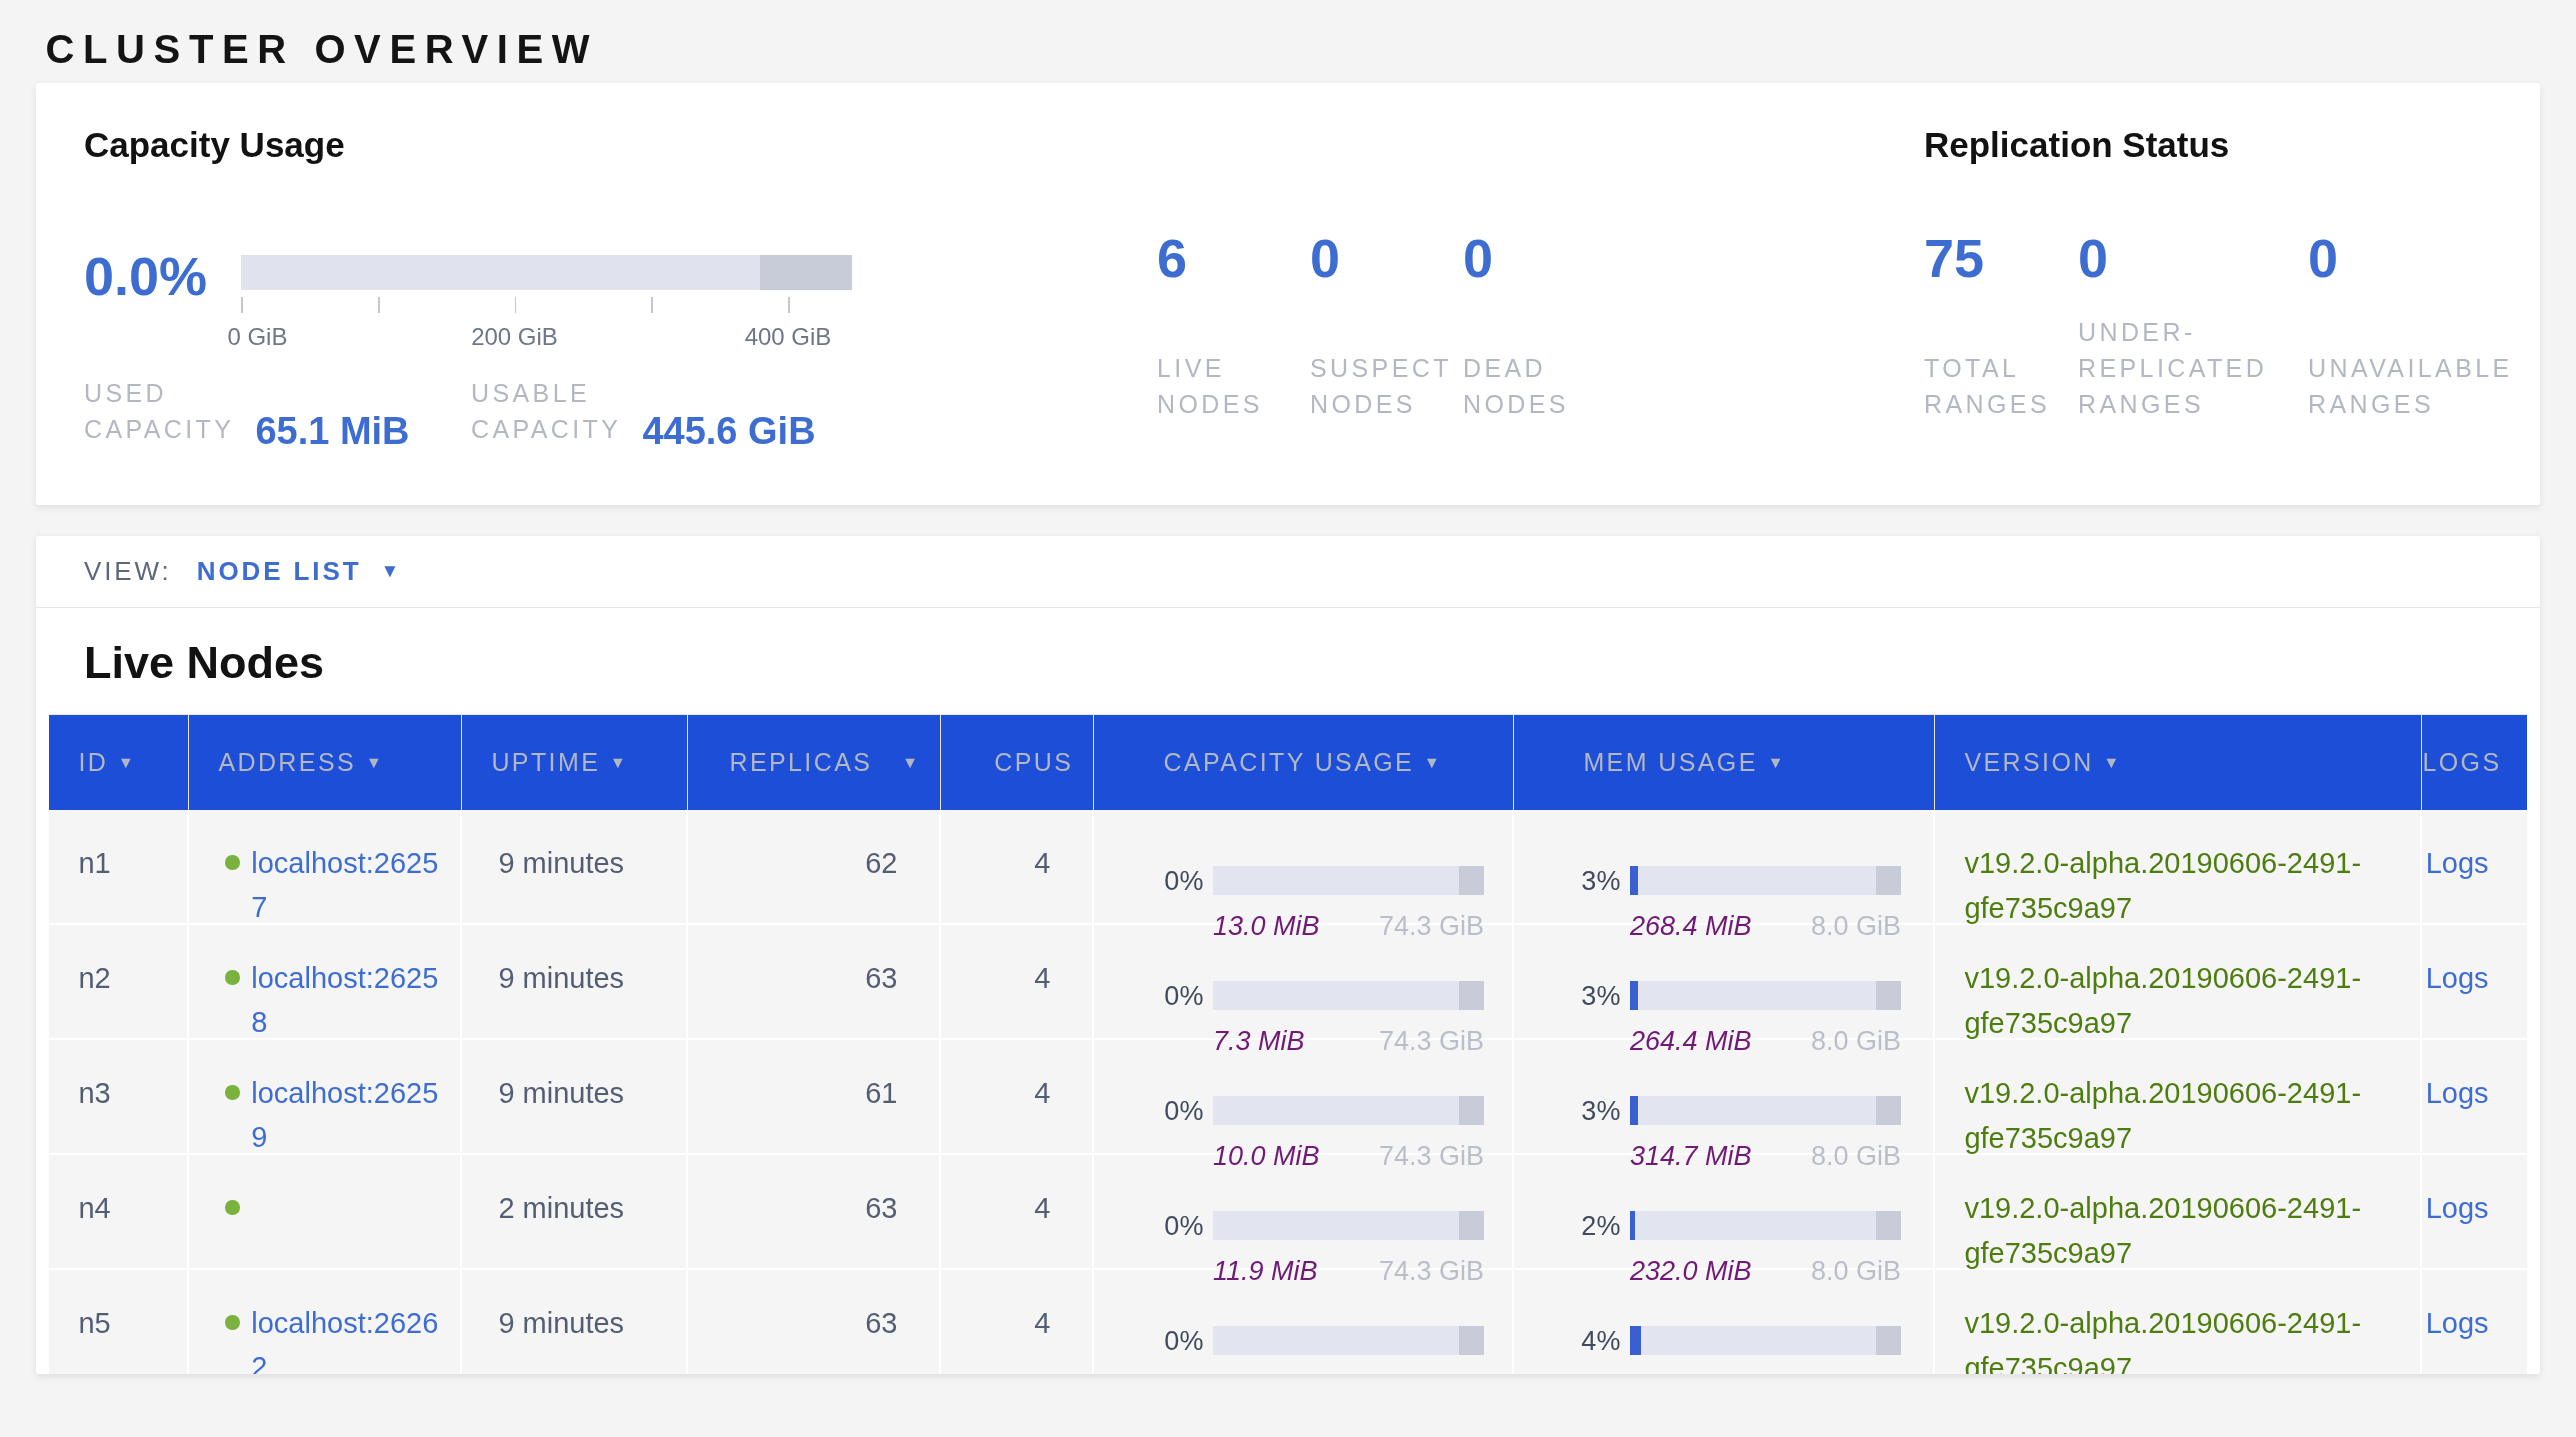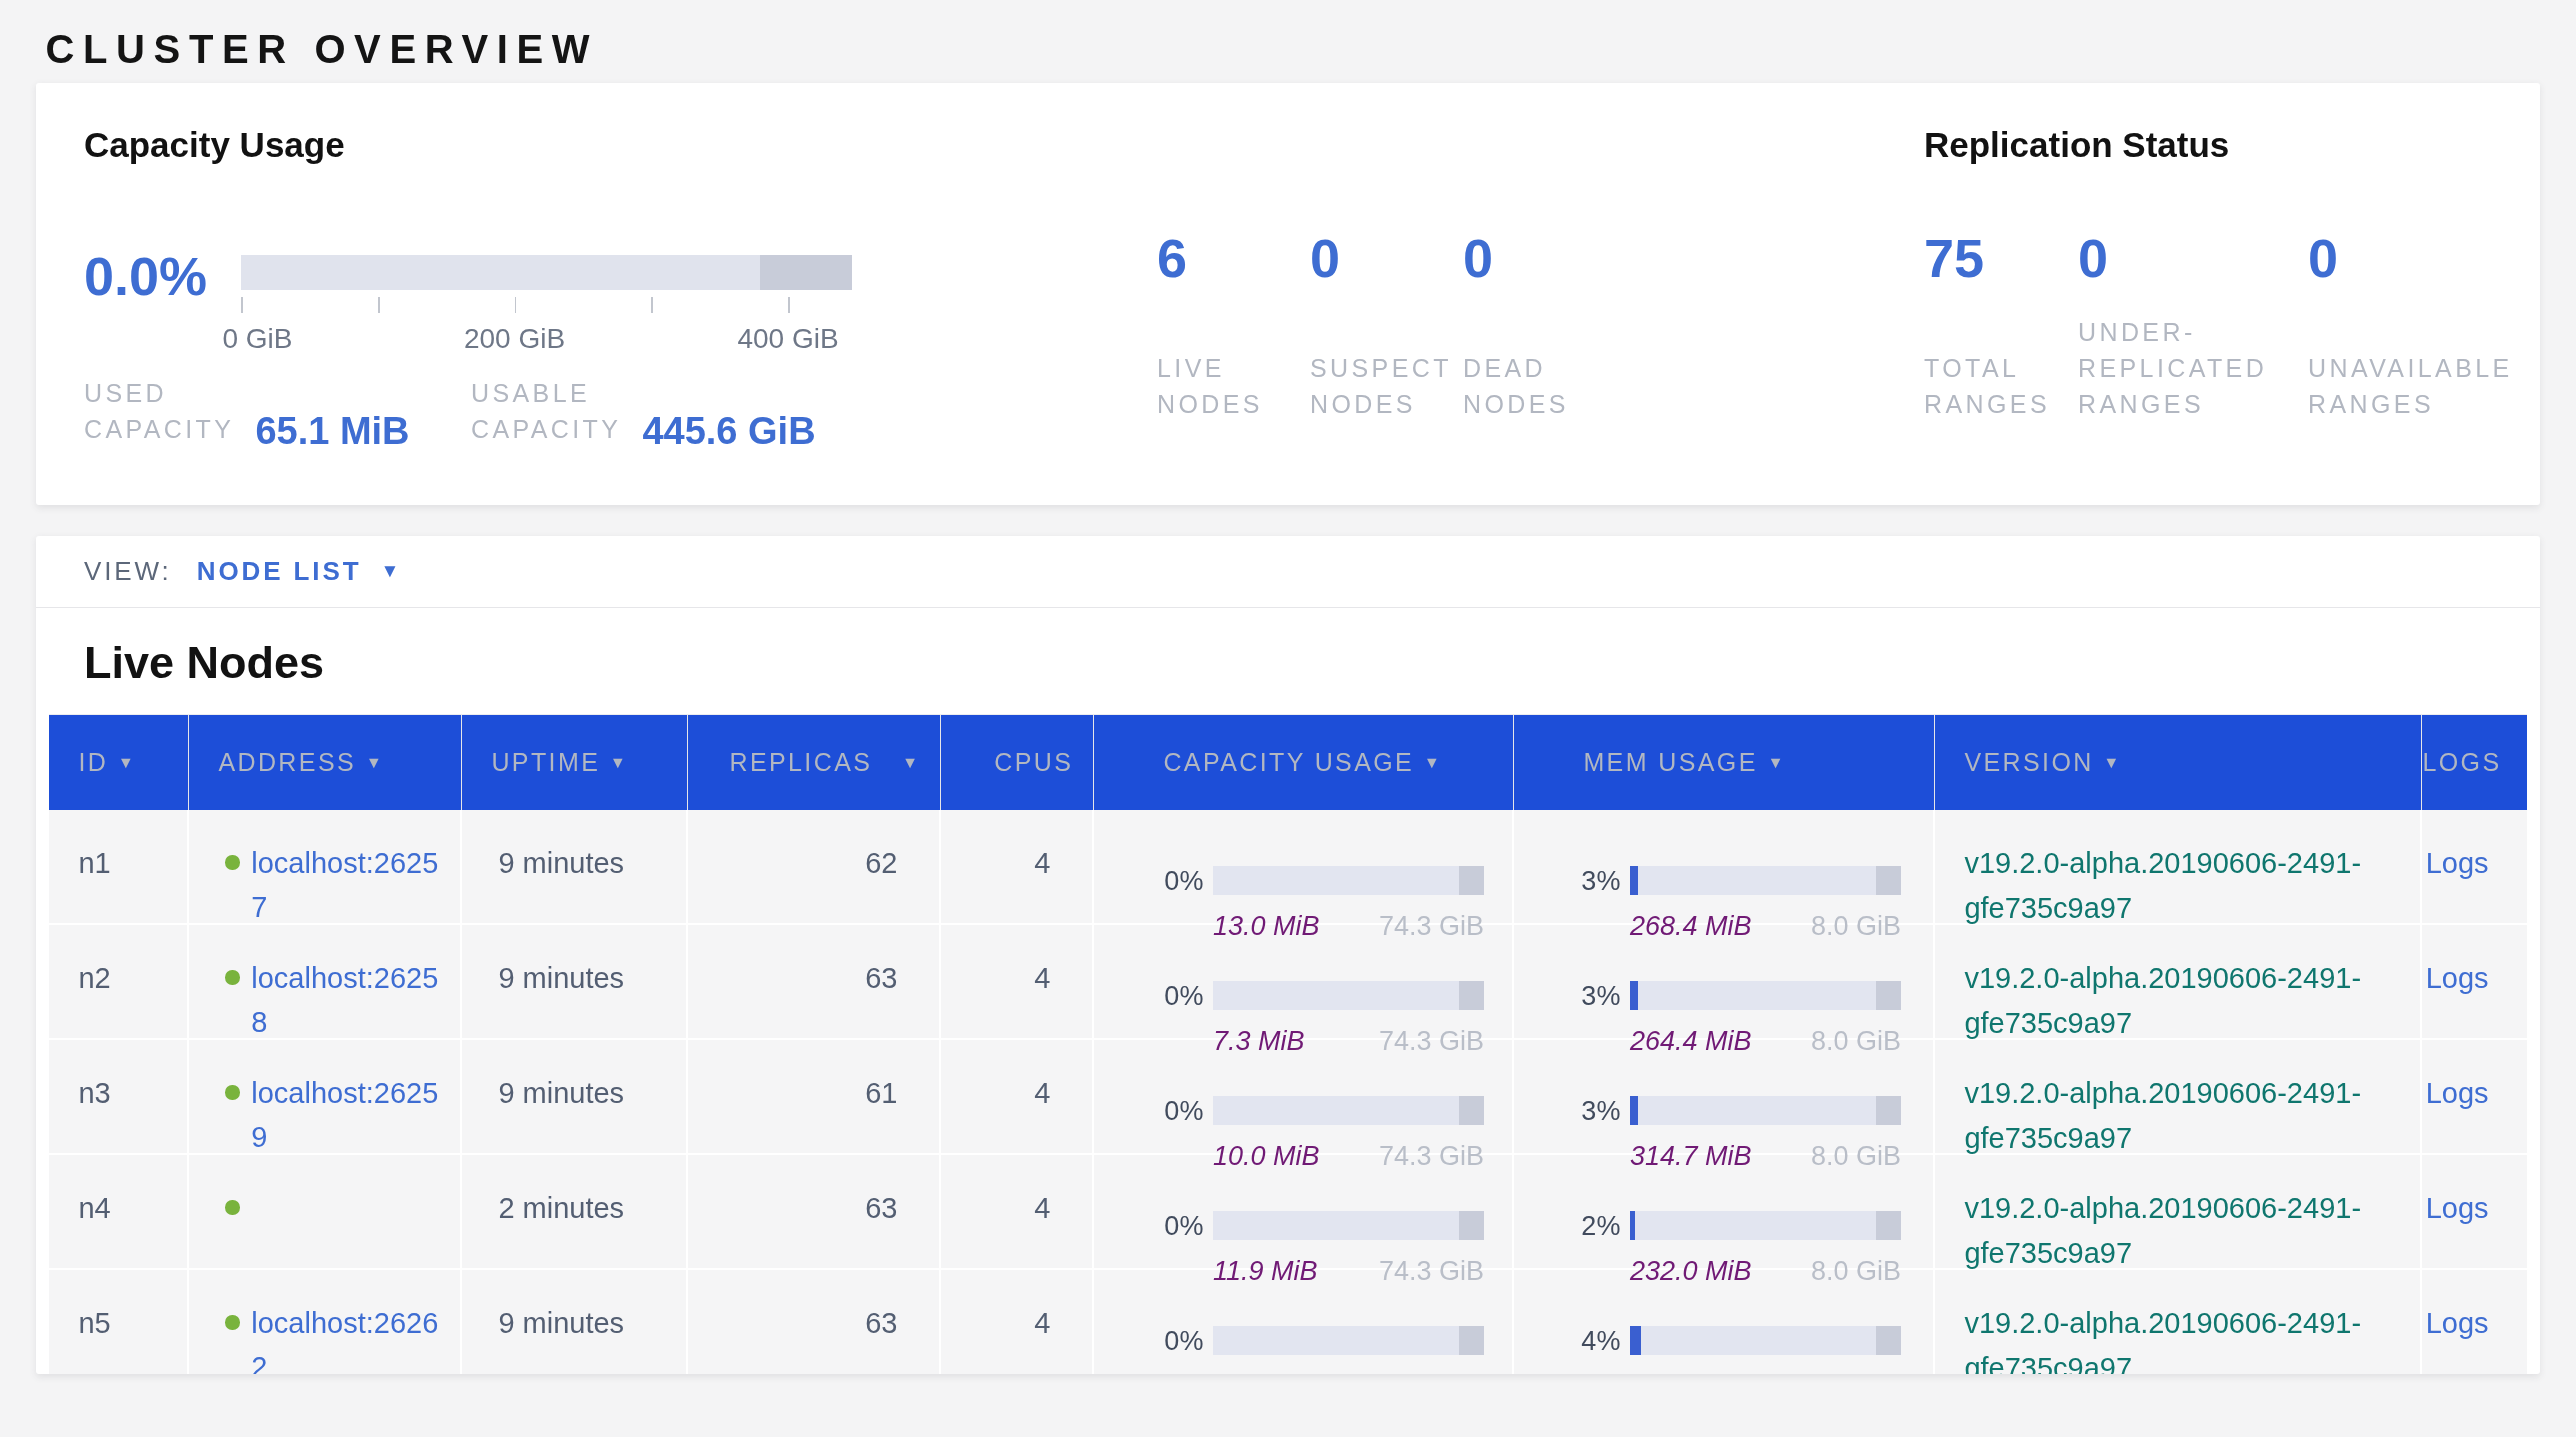--- a/index.html
+++ b/index.html
@@ -36,7 +36,7 @@
   .gauge-bar .gauge-cap { position:absolute; top:0; bottom:0; left:85%; right:0; background:#c8ccd9; }
   .gauge-axis { position:relative; width:547px; height:58px; }
   .tick { position:absolute; top:7.7px; width:1.9px; height:15.3px; background:#c2c6ce; }
-  .tick-label { position:absolute; top:33px; font-size:28px; color:#6e7787; transform:translateX(-50%); white-space:nowrap; }
+  .tick-label { position:absolute; top:33px; font-size:24px; color:#6e7787; transform:translateX(-50%); white-space:nowrap; }
   
   .stats-row { display:flex; position:absolute; left:0; bottom:50px; }
   .stat { display:flex; flex-direction:column; justify-content:flex-end; }

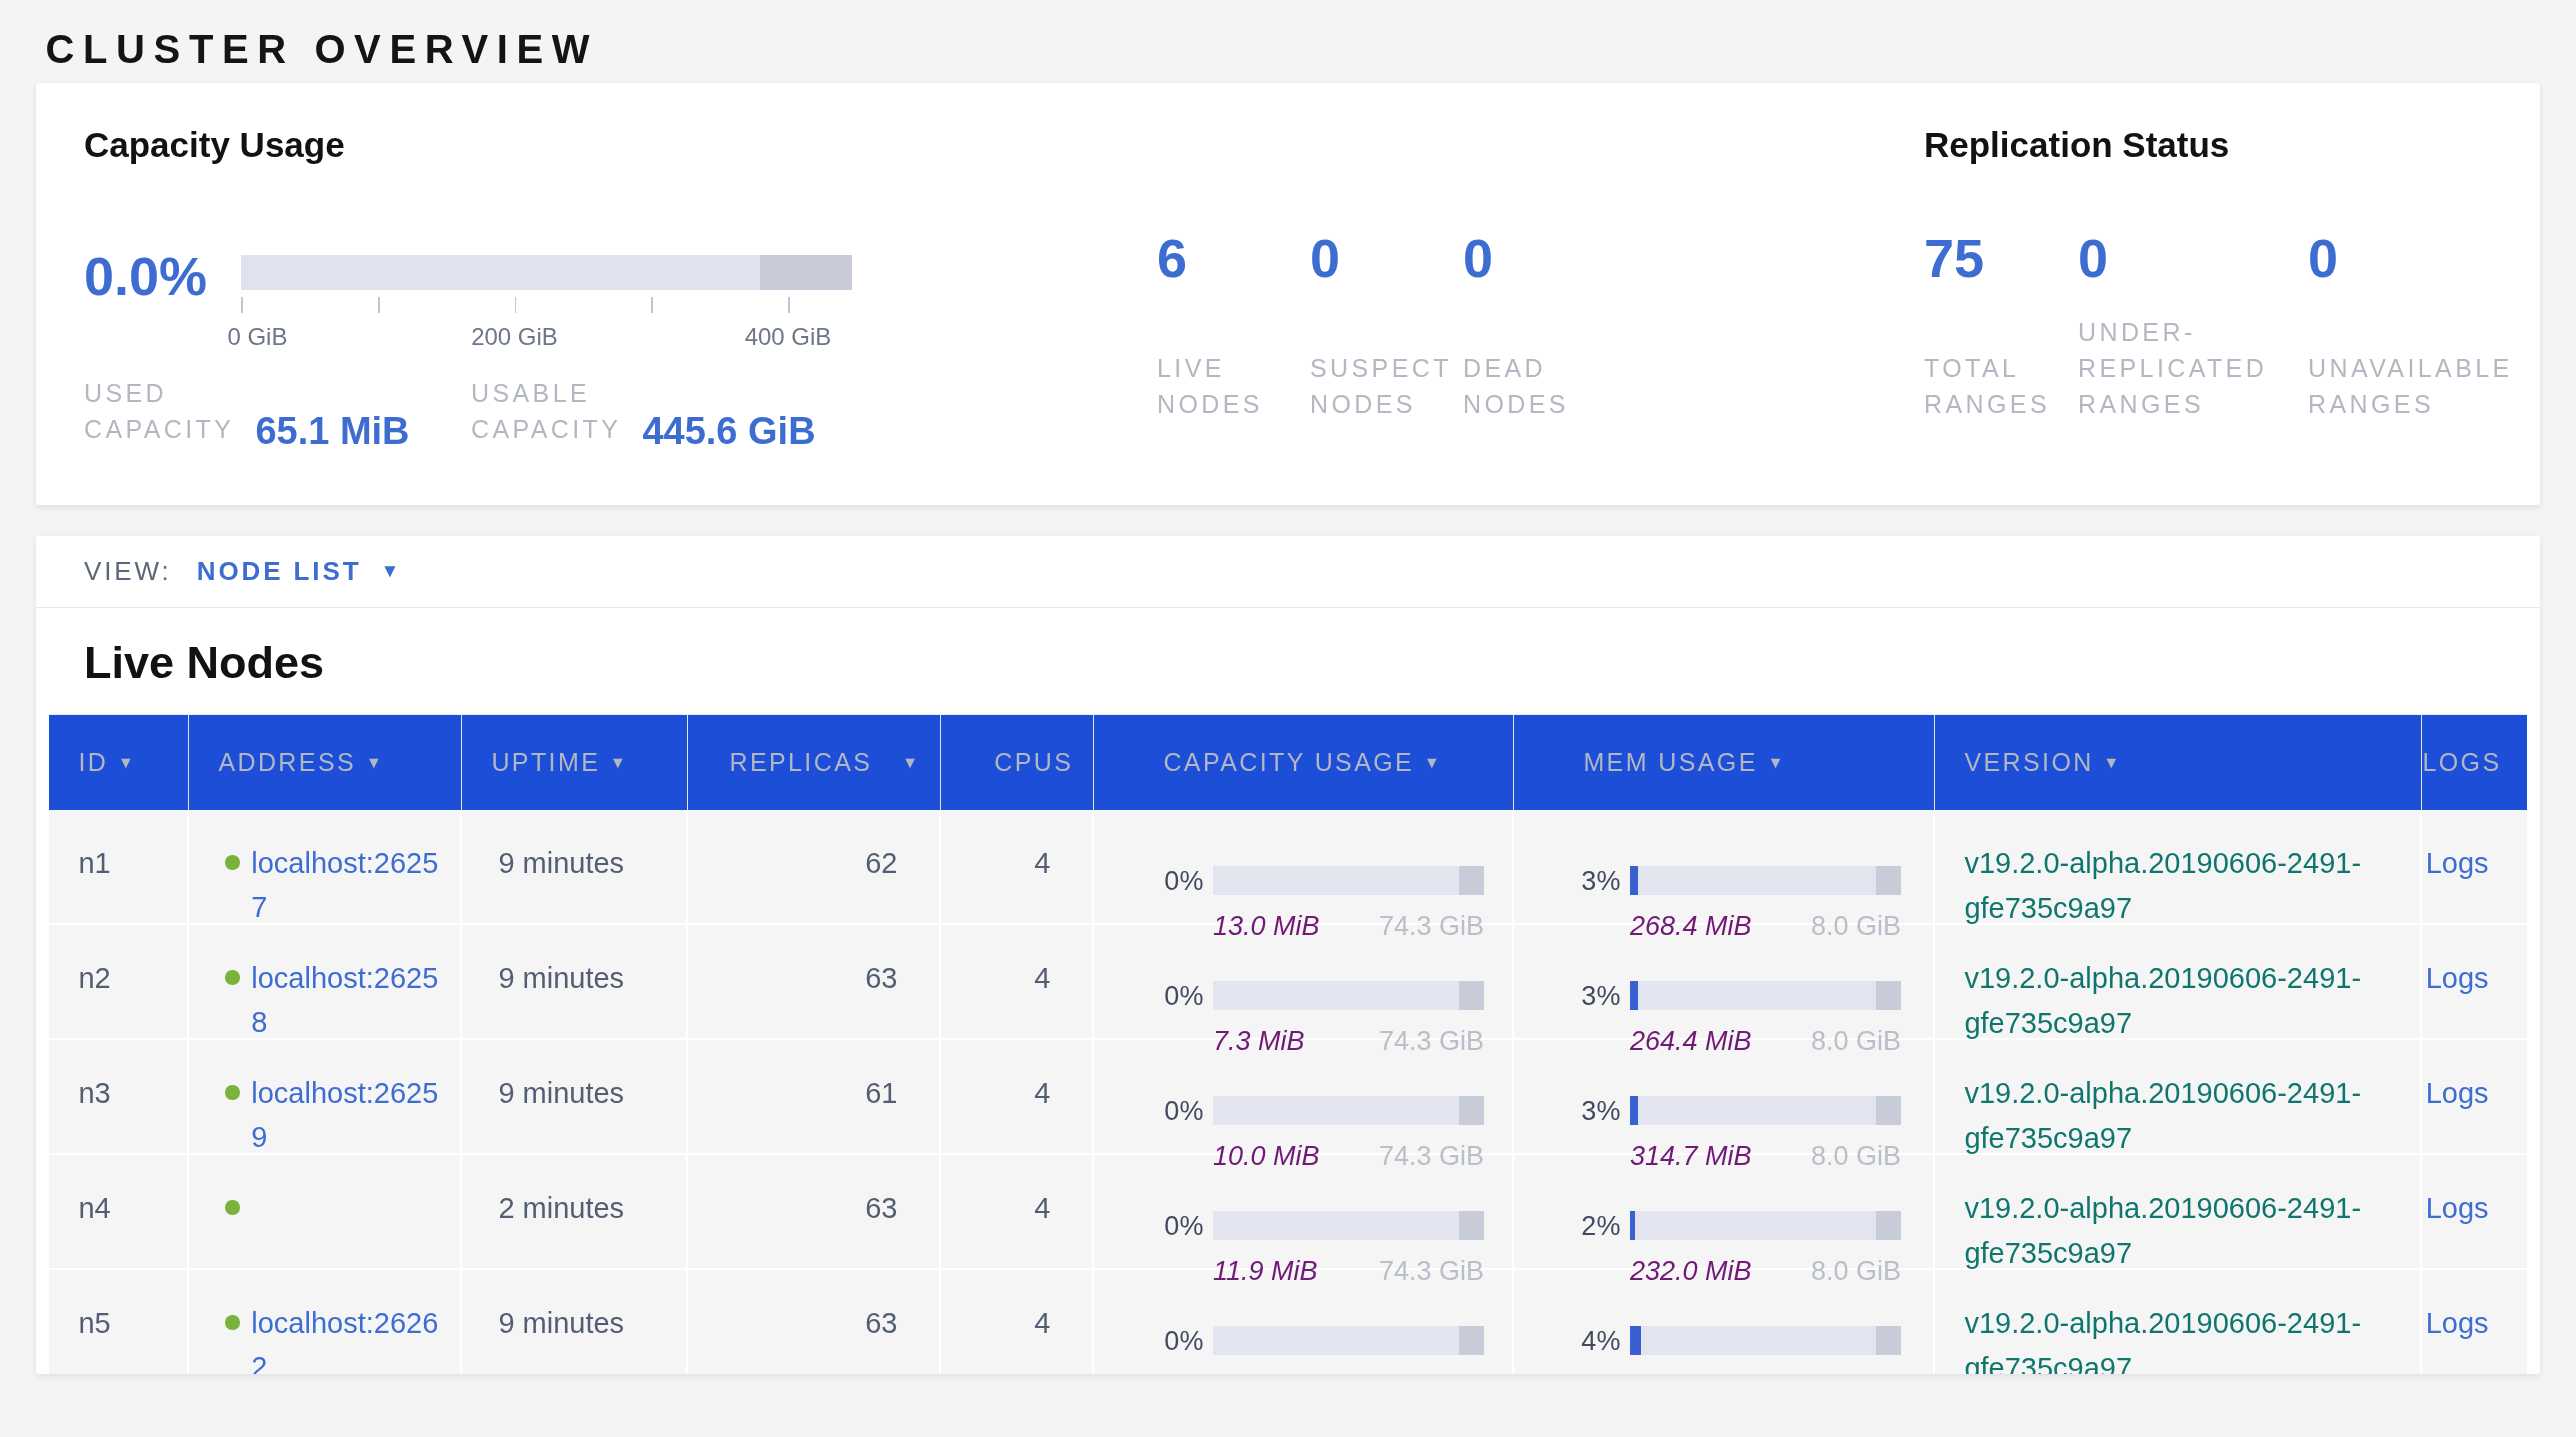--- a/index.html
+++ b/index.html
@@ -100,7 +100,7 @@
   .usage-used { color:#701a75;font-style:italic; }
   .usage-total { color:#b9bec8; }
   .td-version { padding-left:29px; }
-  .version-text { max-width:450px; color:#0f766e; line-height:45px; }
+  .version-text { max-width:450px; color:#4d7c0f; line-height:45px; }
   .td-logs { text-align:right; padding-right:38px; }
   .logs-link { color:#3e6dd2; text-decoration:none; cursor:pointer; }
   .partial-row { height:16.3px; background:#ffffff; }

